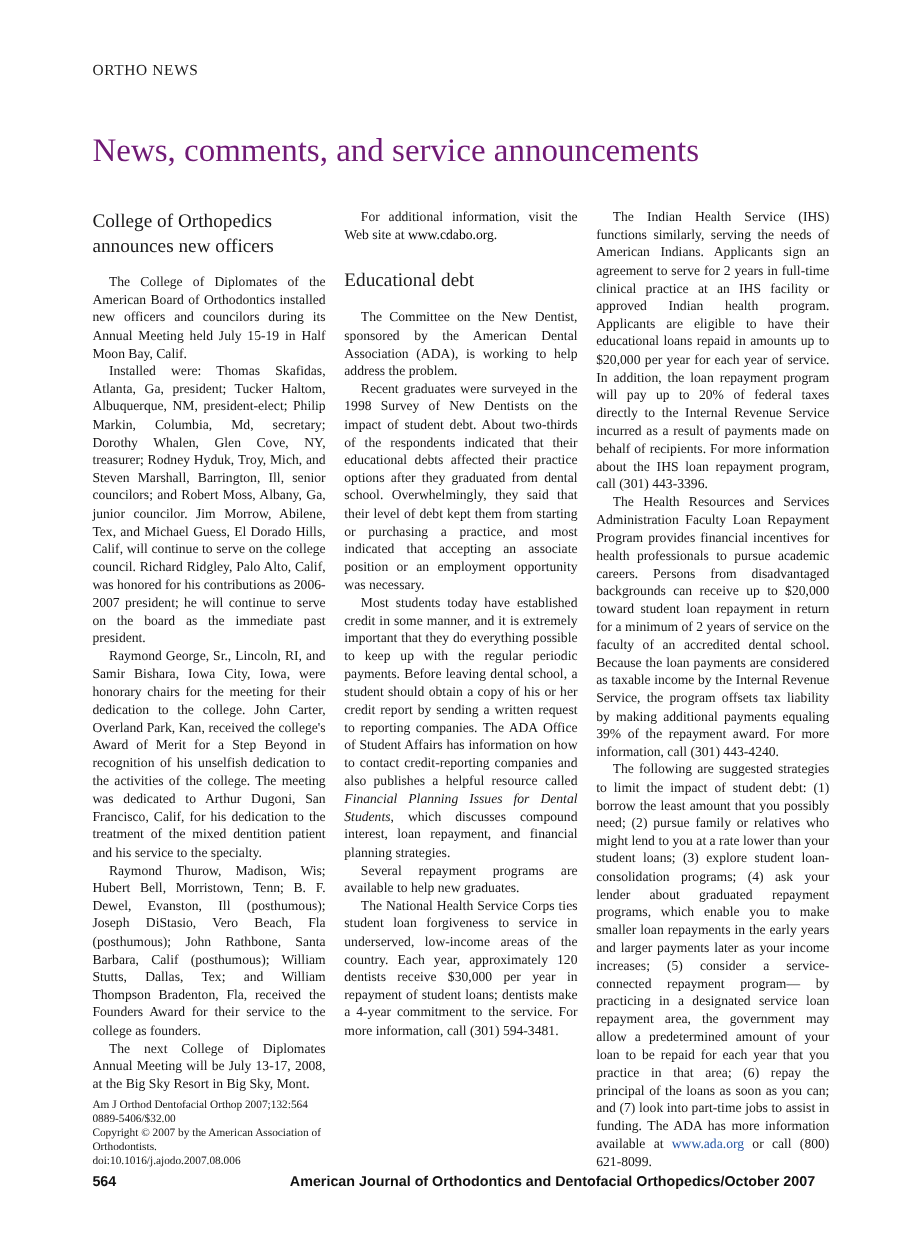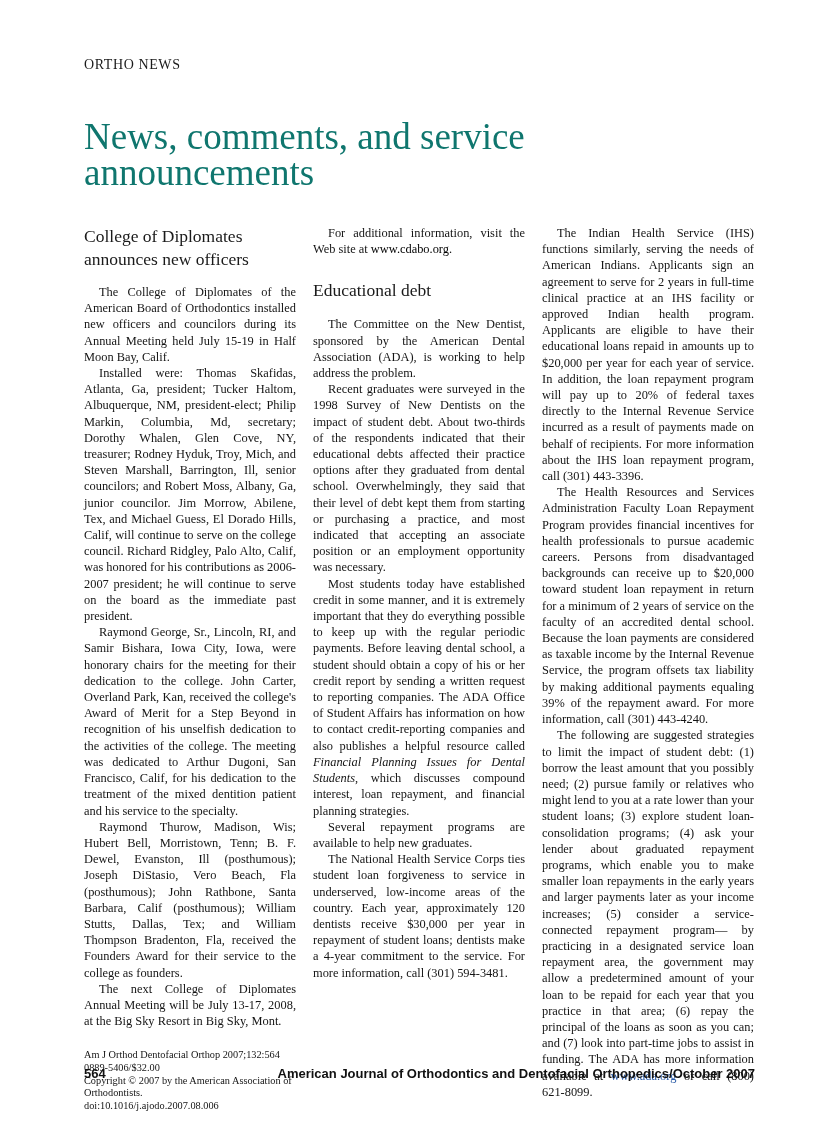--- a/index.html
+++ b/index.html
@@ -22,10 +22,10 @@
   }
   .page-title {
     margin-top: 46px;
-    font-size: 37px;
+    font-size: 30px;
     font-weight: normal;
     line-height: 36px;
-    color: #0f766e;
+    color: #701a75;
   }
   .columns {
     display: flex;

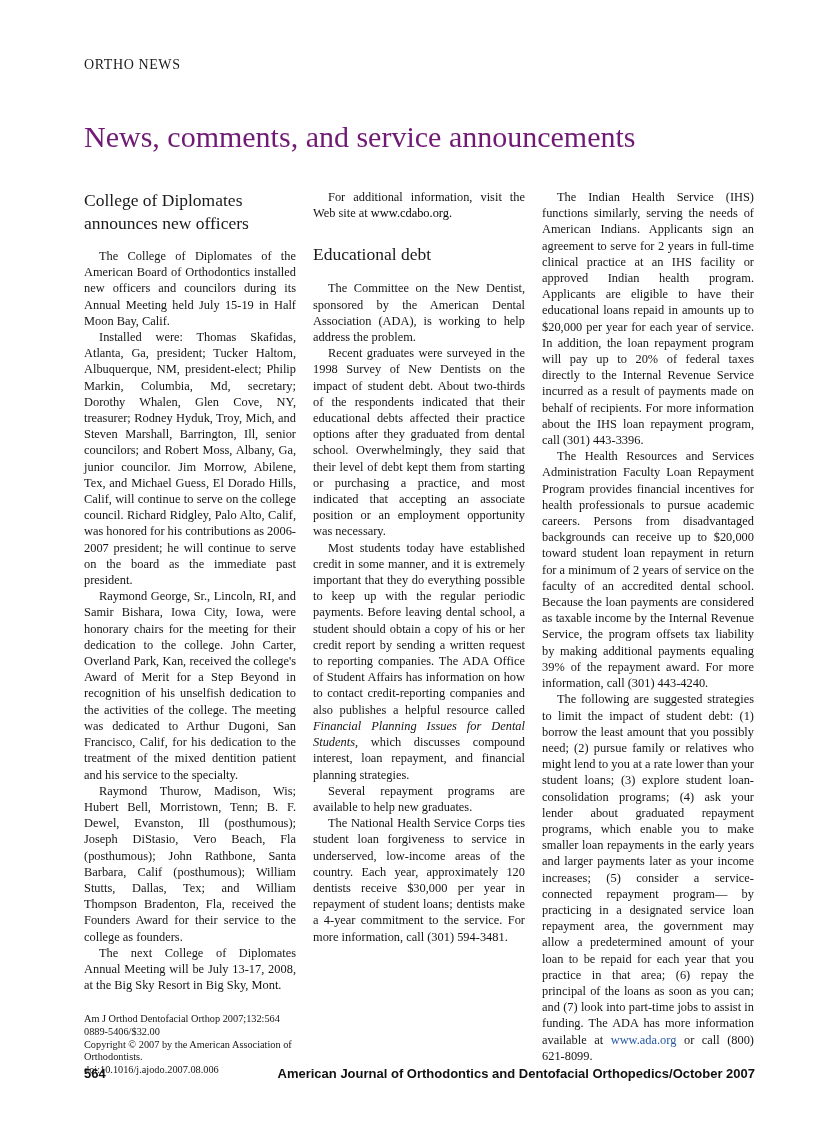--- a/index.html
+++ b/index.html
@@ -89,7 +89,7 @@
   <div class="columns">
 
     <div class="col">
-      <h2 class="section-heading">College of Diplomates announces new officers</h2>
+      <h2 class="section-heading">College of Orthopedics announces new officers</h2>
       <p class="body-p indent">The College of Diplomates of the American Board of Orthodontics installed new officers and councilors during its Annual Meeting held July 15-19 in Half Moon Bay, Calif.</p>
       <p class="body-p indent">Installed were: Thomas Skafidas, Atlanta, Ga, president; Tucker Haltom, Albuquerque, NM, president-elect; Philip Markin, Columbia, Md, secretary; Dorothy Whalen, Glen Cove, NY, treasurer; Rodney Hyduk, Troy, Mich, and Steven Marshall, Barrington, Ill, senior councilors; and Robert Moss, Albany, Ga, junior councilor. Jim Morrow, Abilene, Tex, and Michael Guess, El Dorado Hills, Calif, will continue to serve on the college council. Richard Ridgley, Palo Alto, Calif, was honored for his contributions as 2006-2007 president; he will continue to serve on the board as the immediate past president.</p>
       <p class="body-p indent">Raymond George, Sr., Lincoln, RI, and Samir Bishara, Iowa City, Iowa, were honorary chairs for the meeting for their dedication to the college. John Carter, Overland Park, Kan, received the college's Award of Merit for a Step Beyond in recognition of his unselfish dedication to the activities of the college. The meeting was dedicated to Arthur Dugoni, San Francisco, Calif, for his dedication to the treatment of the mixed dentition patient and his service to the specialty.</p>

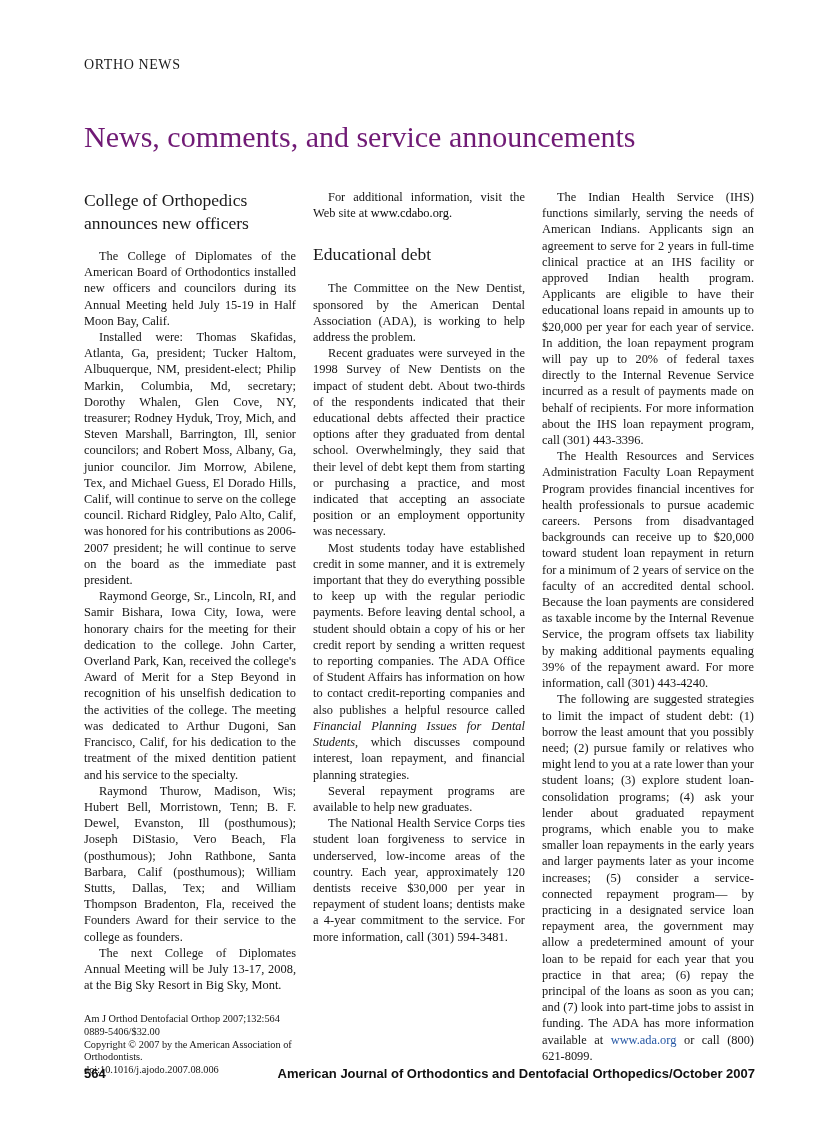--- a/index.html
+++ b/index.html
@@ -57,7 +57,7 @@
   .italic { font-style: italic; }
   .link { text-decoration: none; color: #2456a4; cursor: pointer; }
   .citation {
-    margin-top: 20px;
+    margin-top: 6px;
     font-size: 10.3px;
     line-height: 12.6px;
     text-align: left;

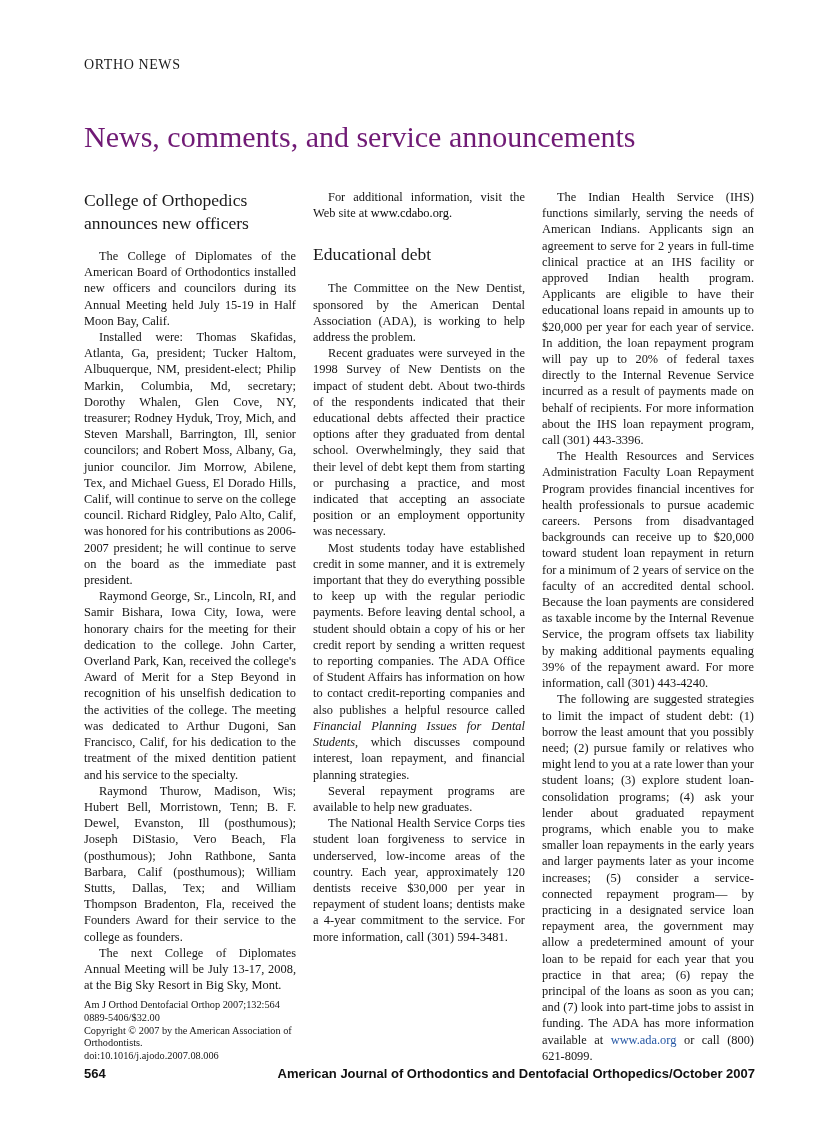--- a/index.html
+++ b/index.html
@@ -66,7 +66,7 @@
   .page-footer {
     position: absolute;
     left: 84px;
-    right: 83px;
+    right: 97px;
     top: 1066px;
     display: flex;
     justify-content: space-between;

